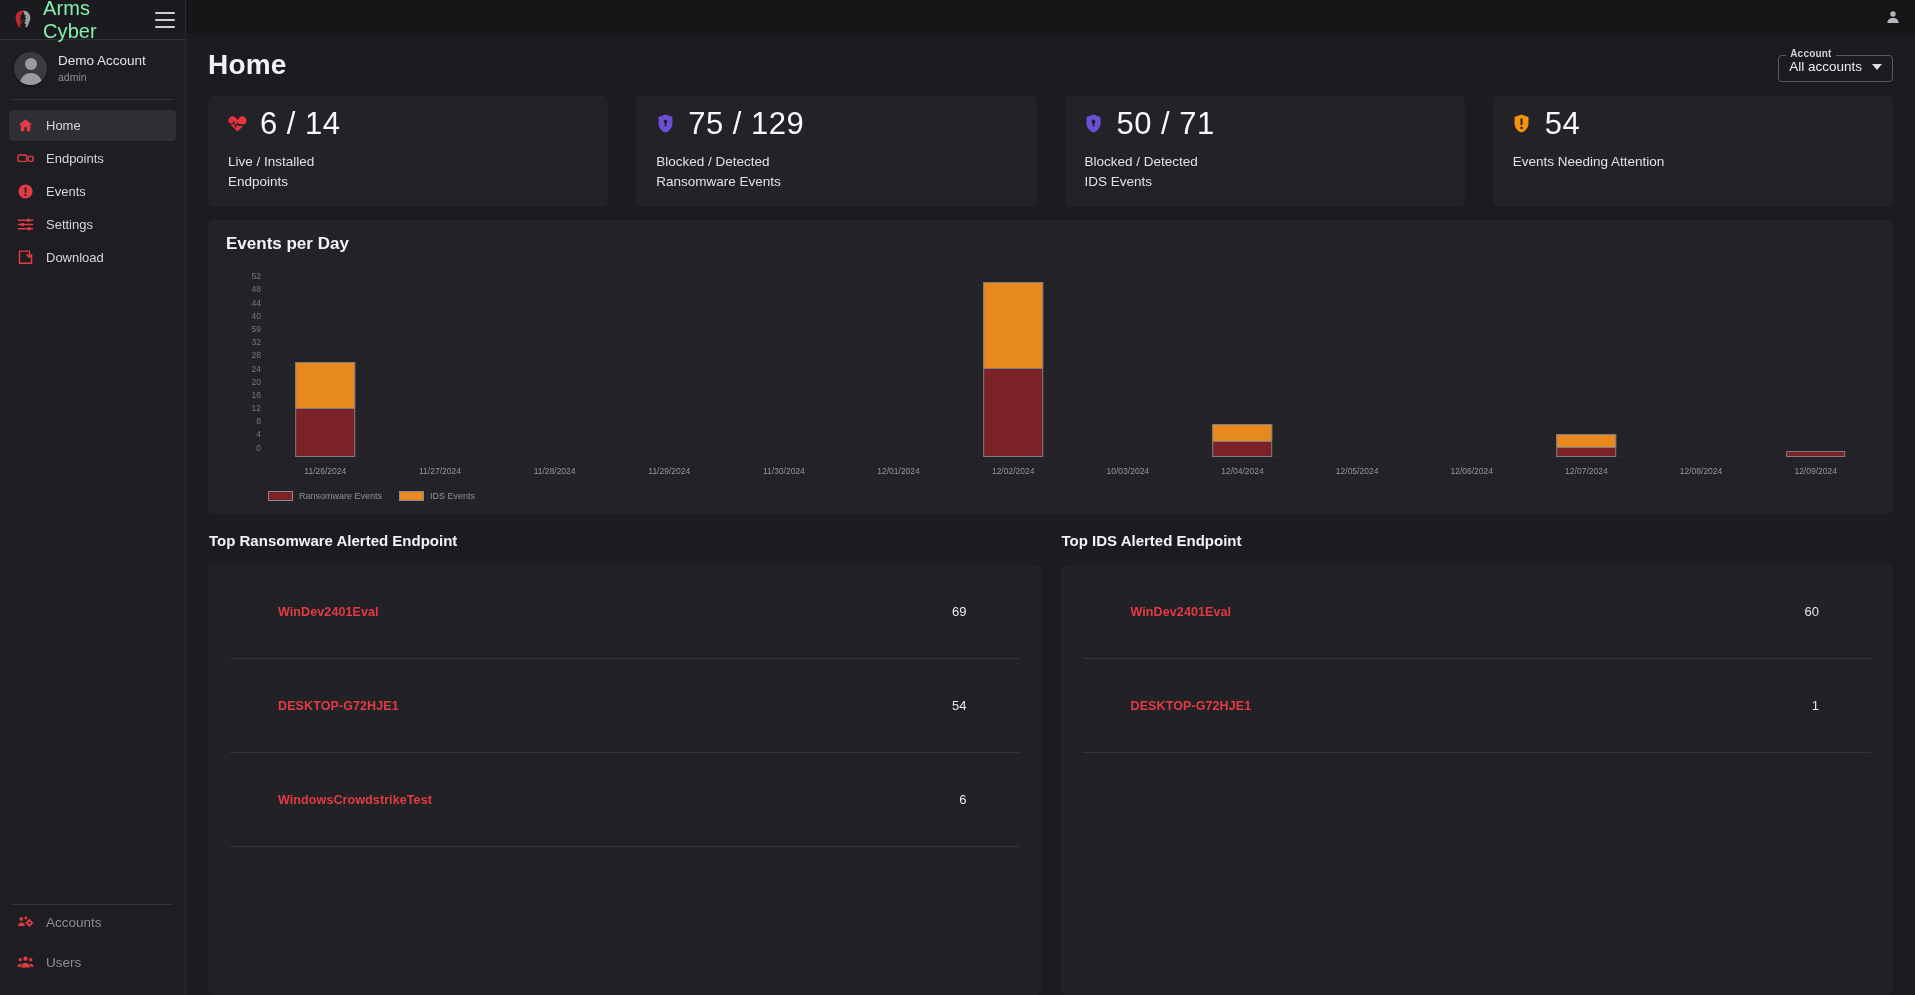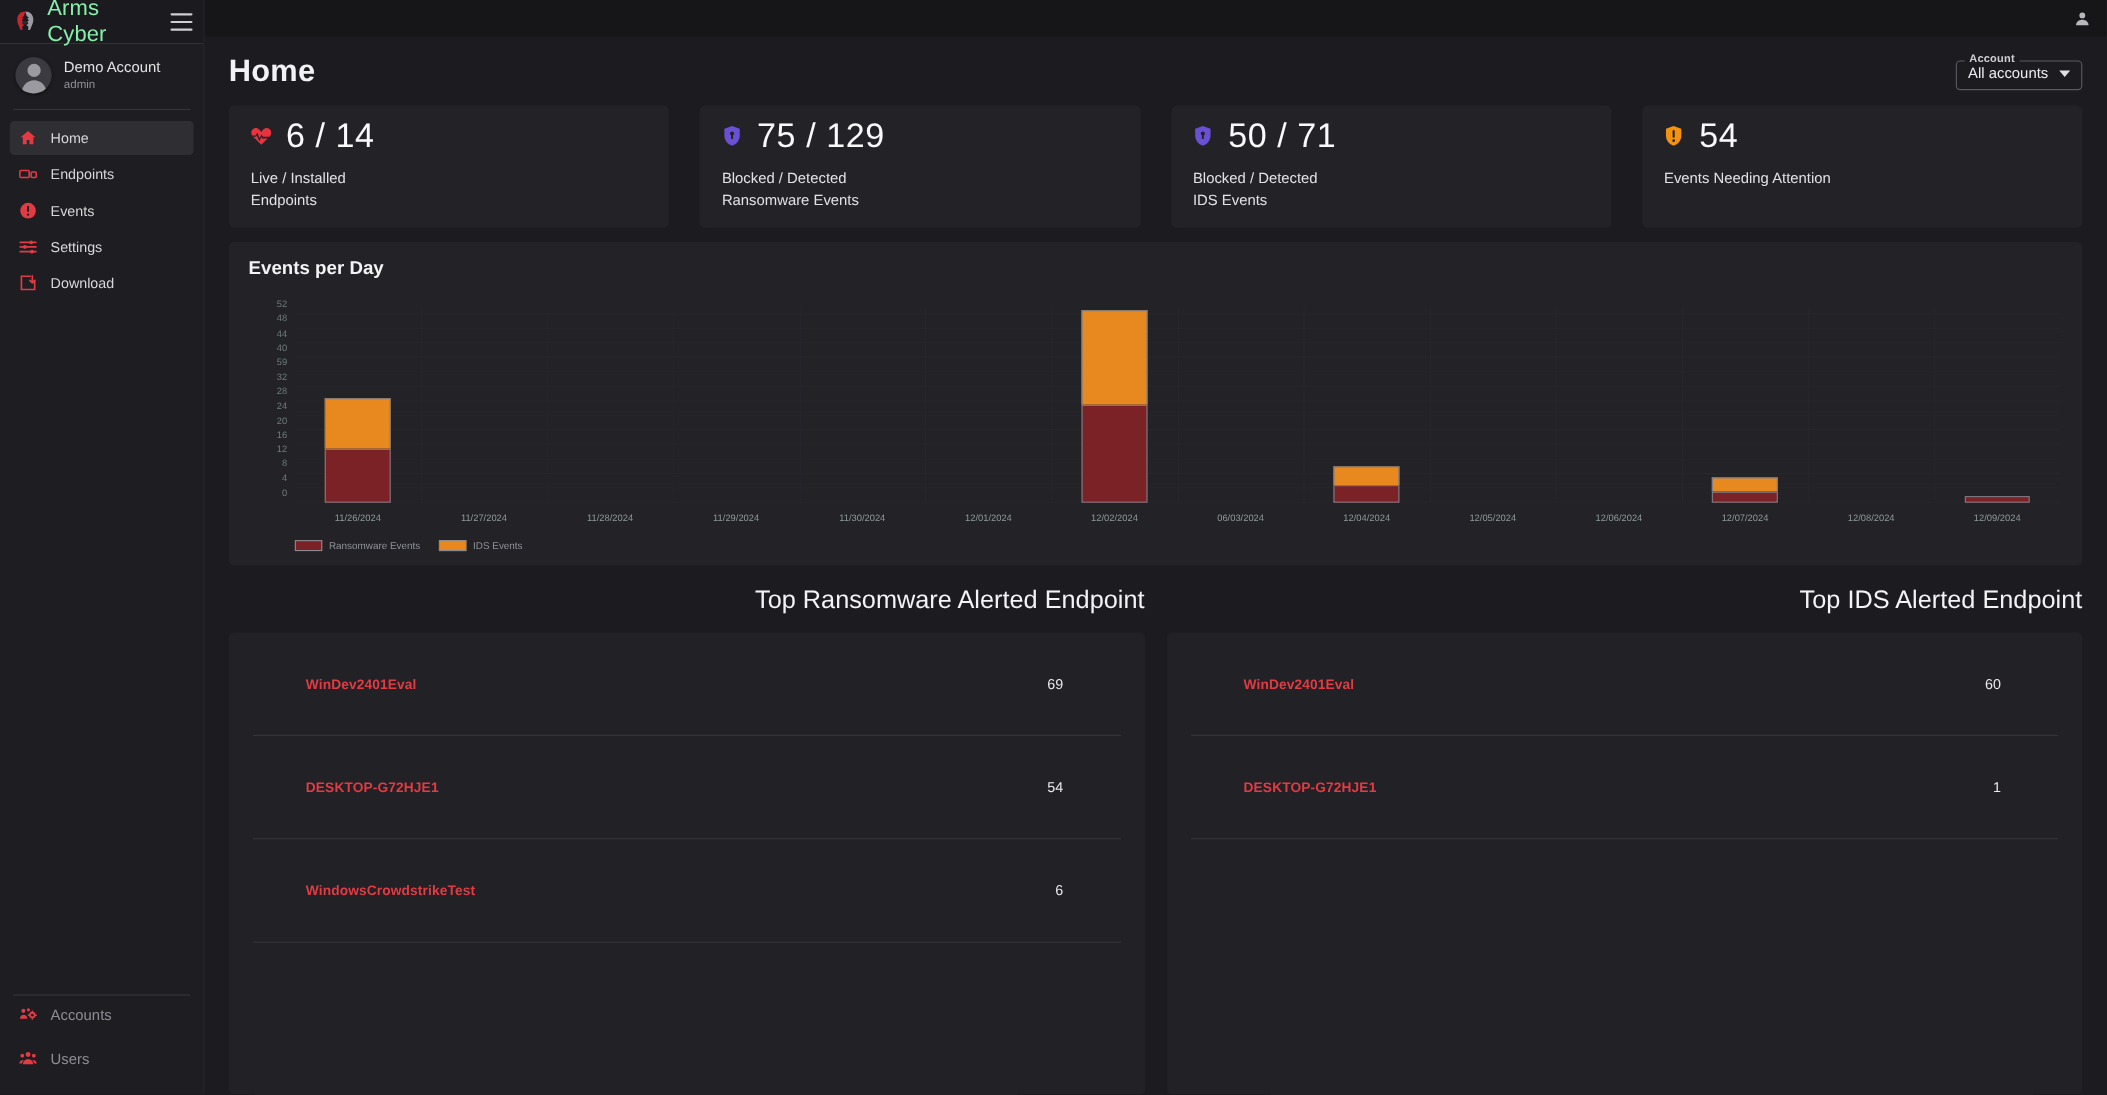--- a/index.html
+++ b/index.html
@@ -413,7 +413,7 @@
               <div class="seg last" style="height: 50.9434%; background: rgb(122, 34, 38);"></div>
             </div>
             <div class="vline" style="left: 50%;"></div>
-            <div class="xlab" style="left: 53.5714%;">06/03/2024</div>
+            <div class="xlab" style="left: 53.5714%;">10/03/2024</div>
             <div class="vline" style="left: 57.1429%;"></div>
             <div class="xlab" style="left: 60.7143%;">12/04/2024</div>
             <div class="bar" title="12/04/2024 — total 10" style="left: 60.7143%; width: 3.71429%; height: 18.5185%;">

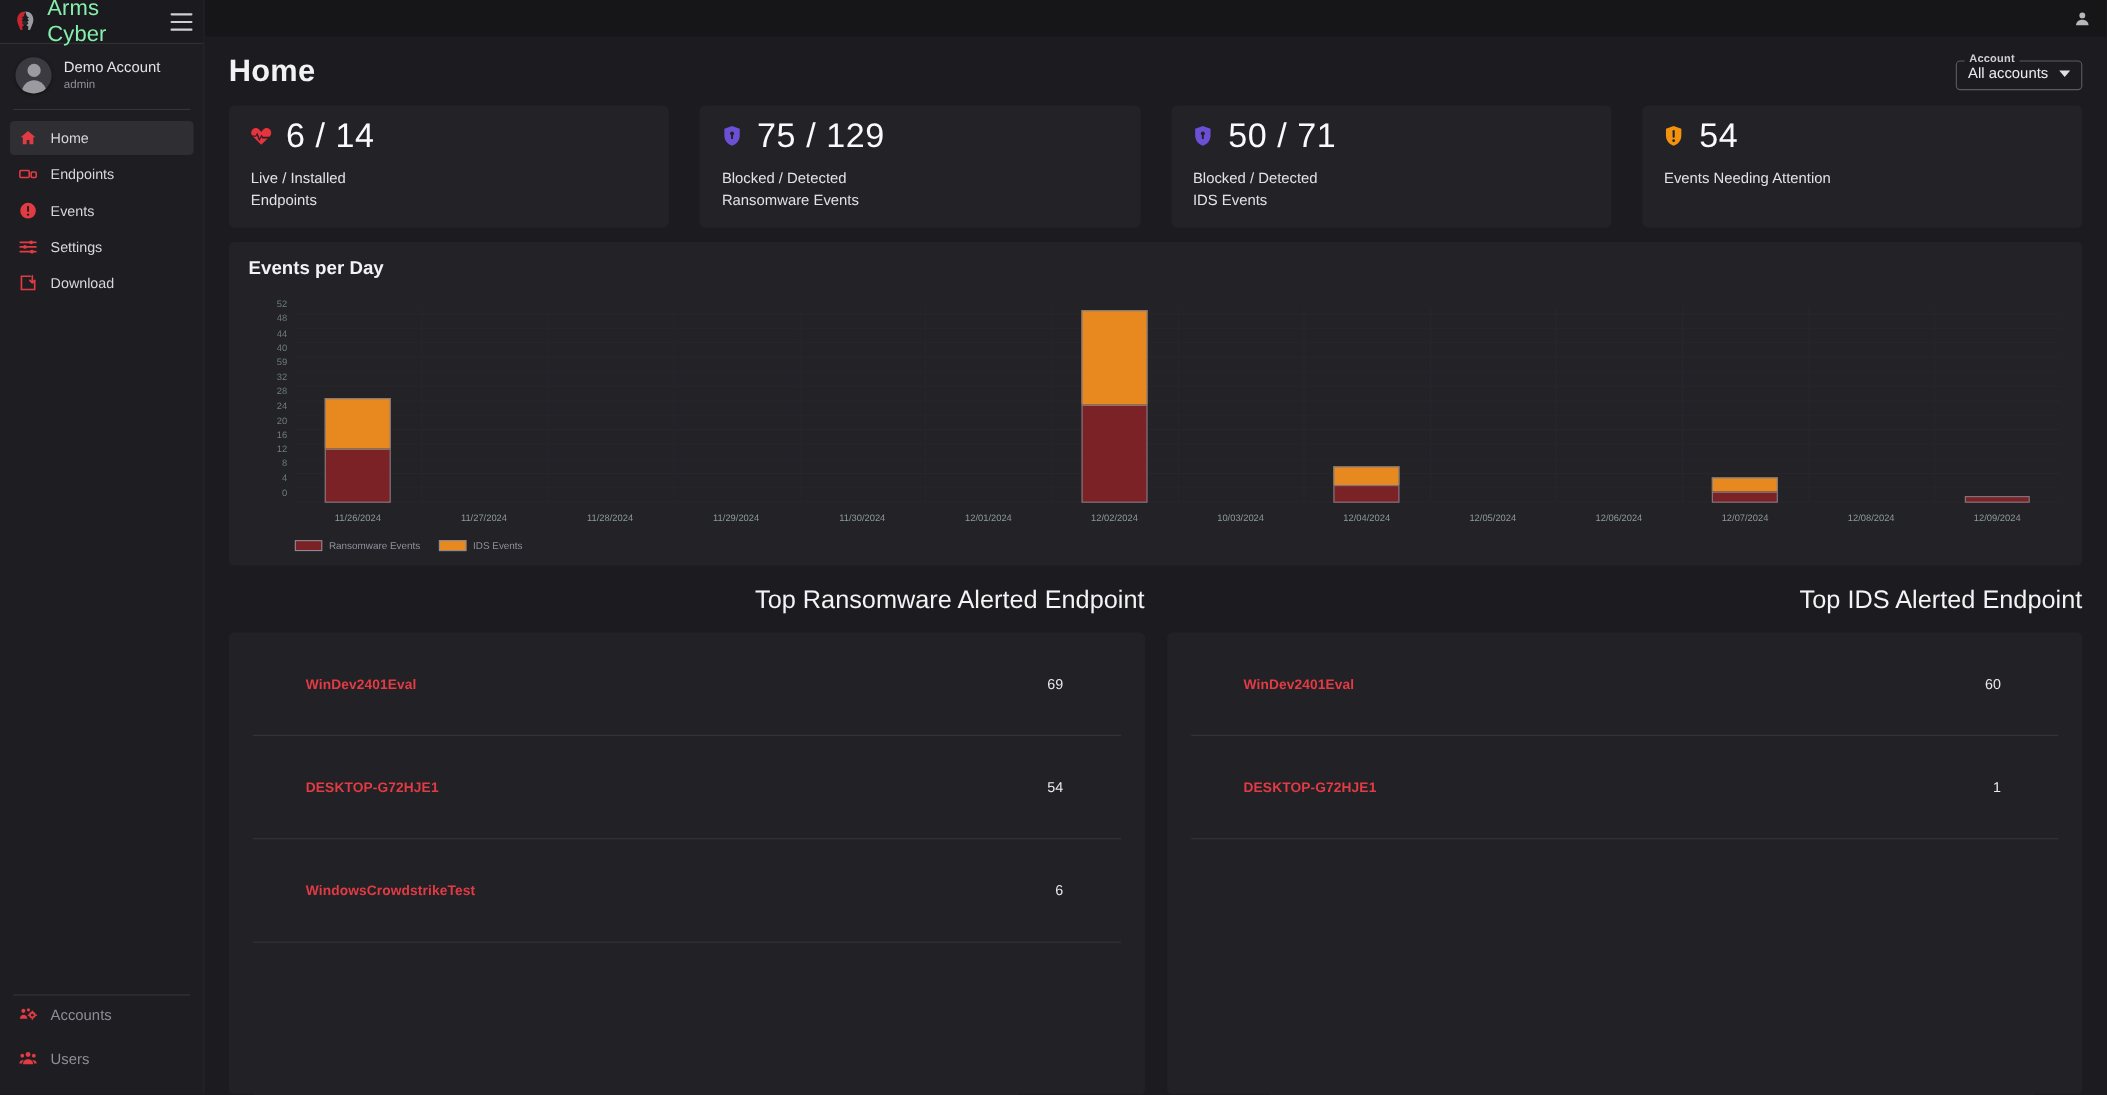--- a/index.html
+++ b/index.html
@@ -133,7 +133,7 @@
   
   .tables { display:flex; gap:20px; padding: 18px 22px 0 22px; flex:1; min-height:0; }
   .table-col { flex:1; display:flex; flex-direction:column; min-width:0; }
-  .table-title { font-size:23px; font-weight:400; color:#f3f3f5; padding-left:1px;text-align:right; }
+  .table-title { font-size:15px; font-weight:700; color:#f3f3f5; padding-left:1px; }
   .table-card { margin-top:16px; background:#212126; border-radius:5px; flex:1; padding: 0 22px; overflow:hidden; }
   .trow {
     display:flex; align-items:center; justify-content:space-between;

